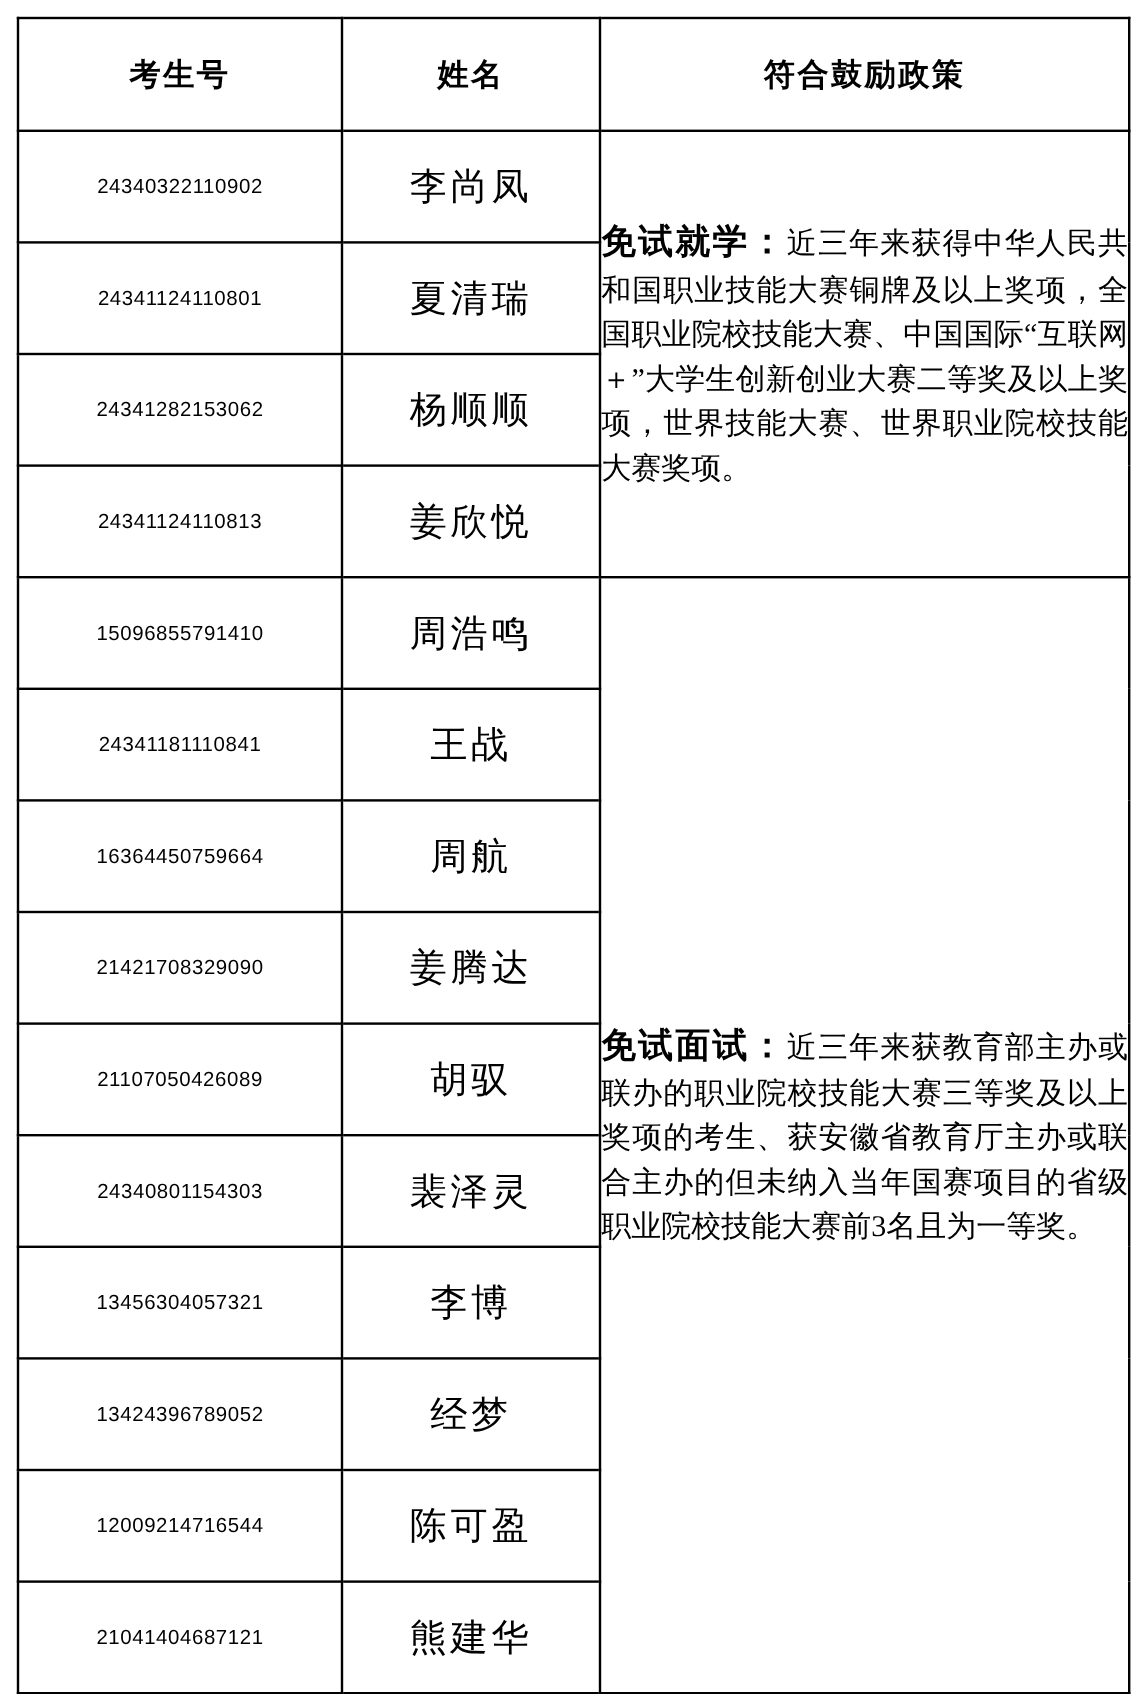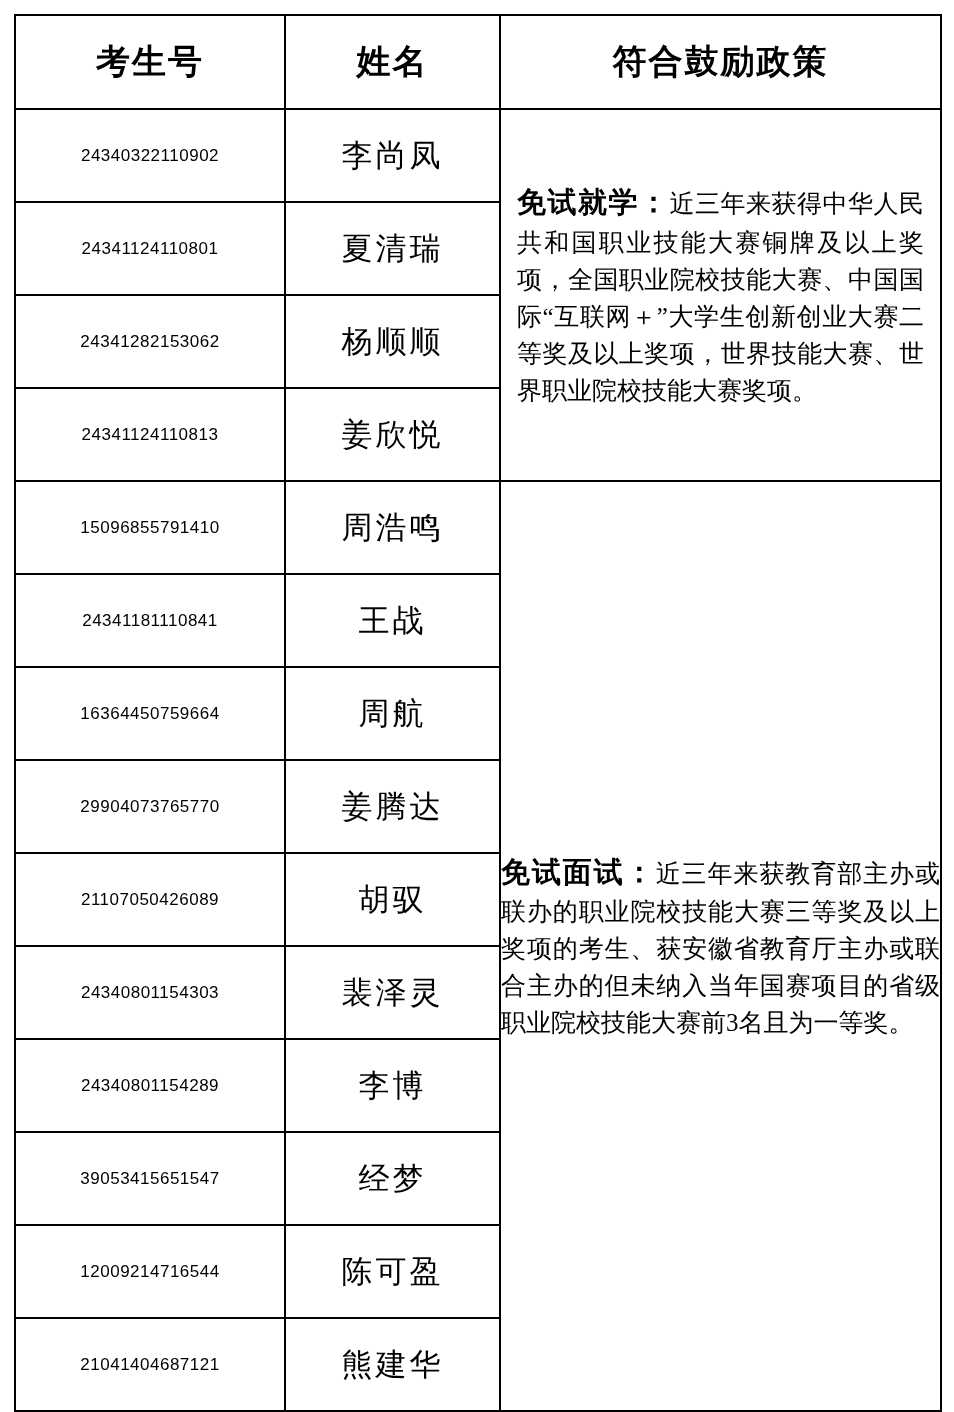--- a/index.html
+++ b/index.html
@@ -44,7 +44,7 @@
     height: 92px;
     font-family: Liberation Sans, sans-serif;
     font-weight: bold;
-    font-size: 34px;
+    font-size: 26px;
     letter-spacing: 2px;
   }
 

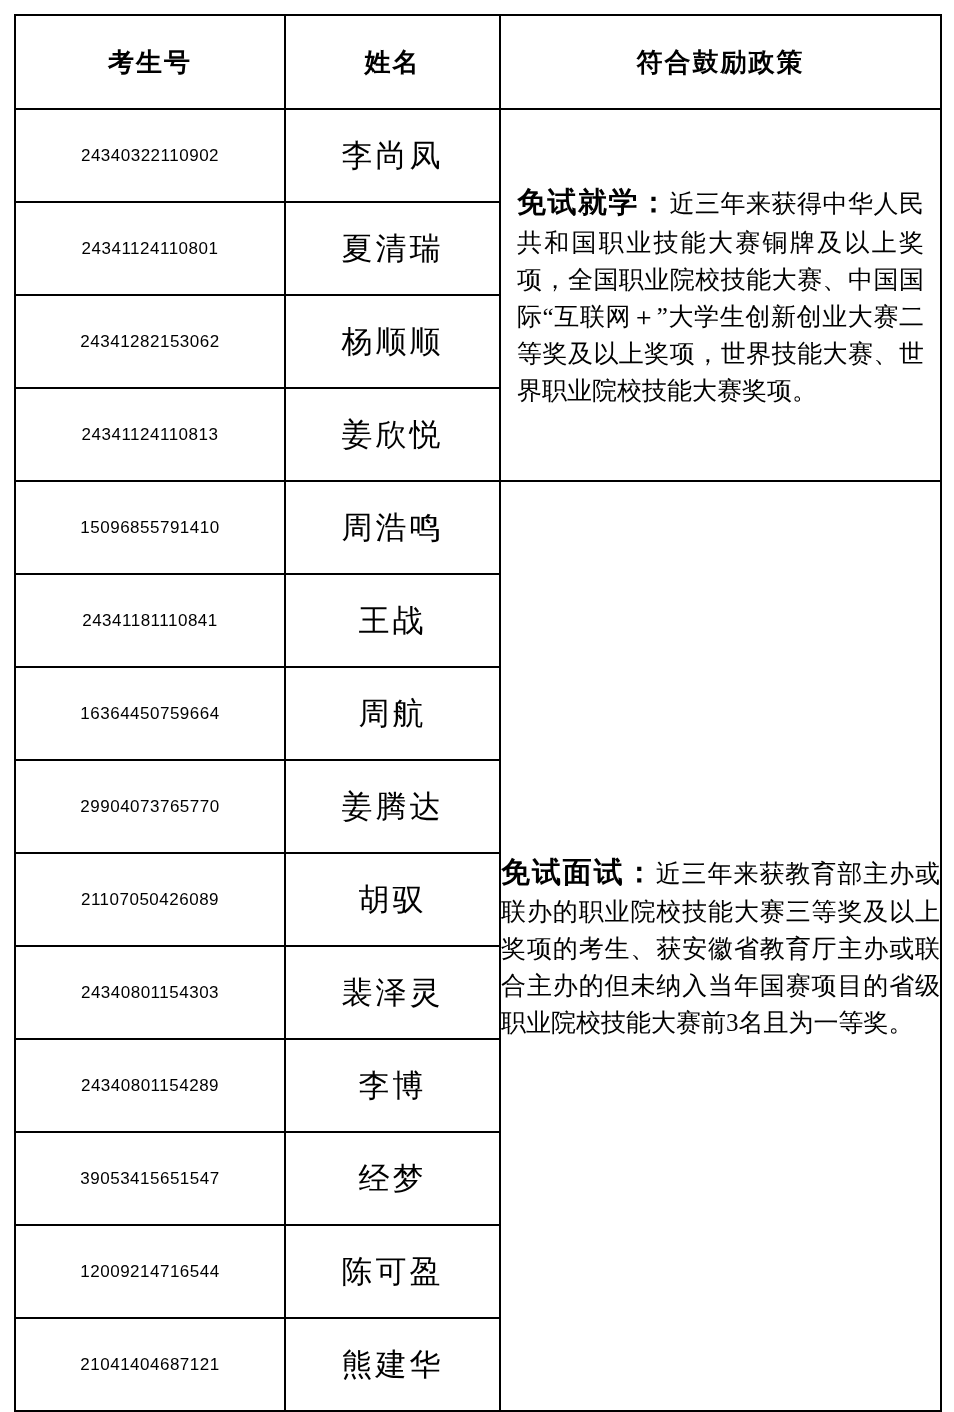--- a/index.html
+++ b/index.html
@@ -80,7 +80,7 @@
     font-size: 29px;
     letter-spacing: 1px;
   }
-  .policy-group-1 .policy-para { margin: 16px; }
+  .policy-group-1 .policy-para { margin: 0; }
   .policy-group-2 .policy-para { margin: 0; }
 </style>
 </head>

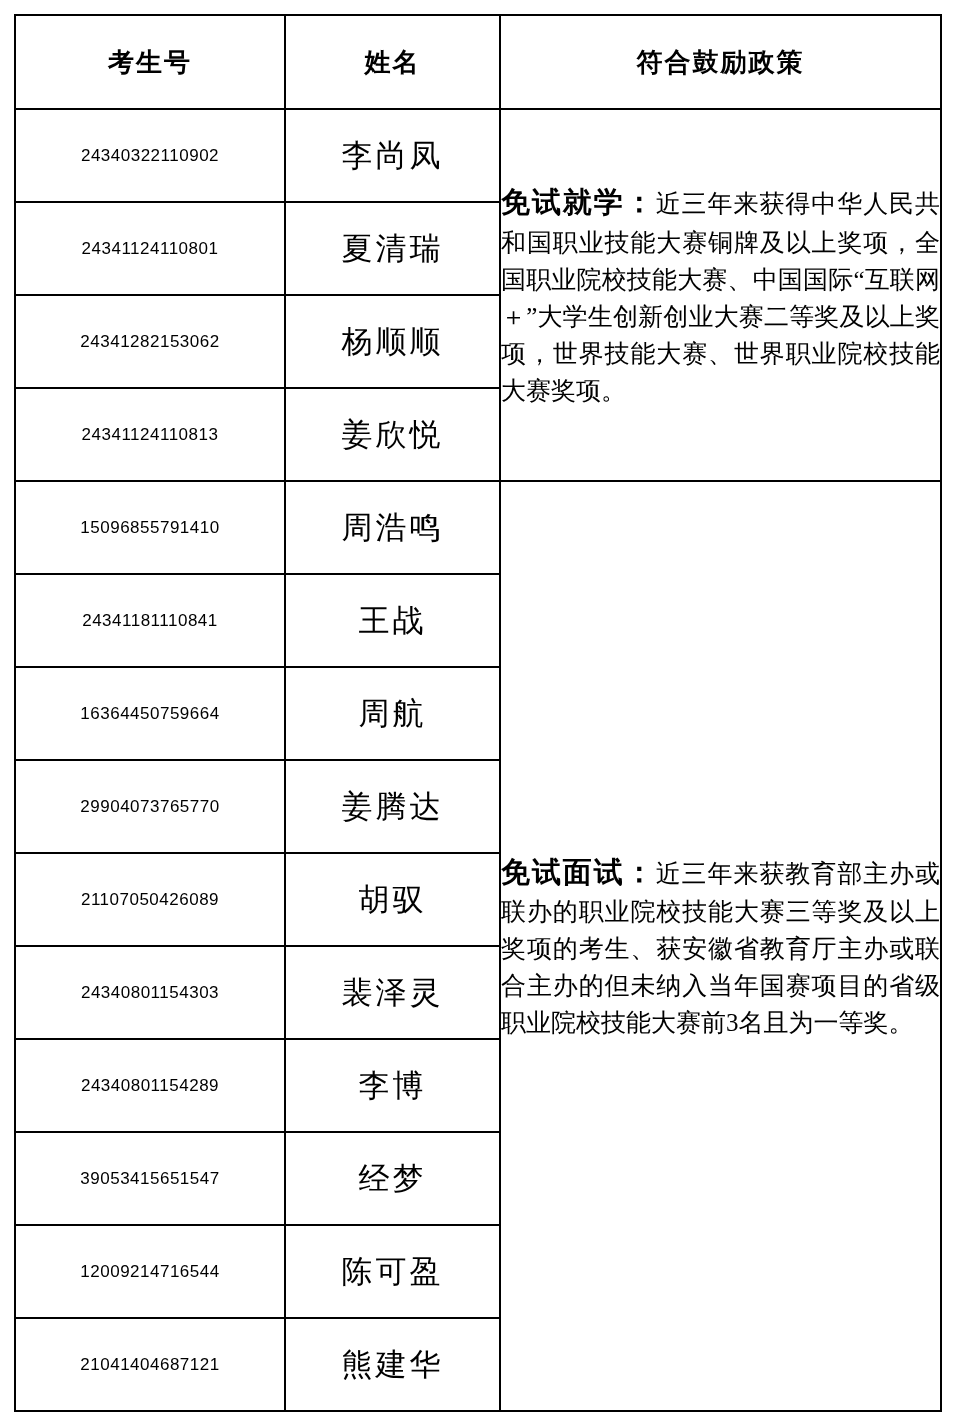--- a/index.html
+++ b/index.html
@@ -138,7 +138,7 @@
         <td class="cell-name">周航</td>
       </tr>
       <tr>
-        <td class="cell-id">29904073765770</td>
+        <td class="cell-id">21421708329090</td>
         <td class="cell-name">姜腾达</td>
       </tr>
       <tr>

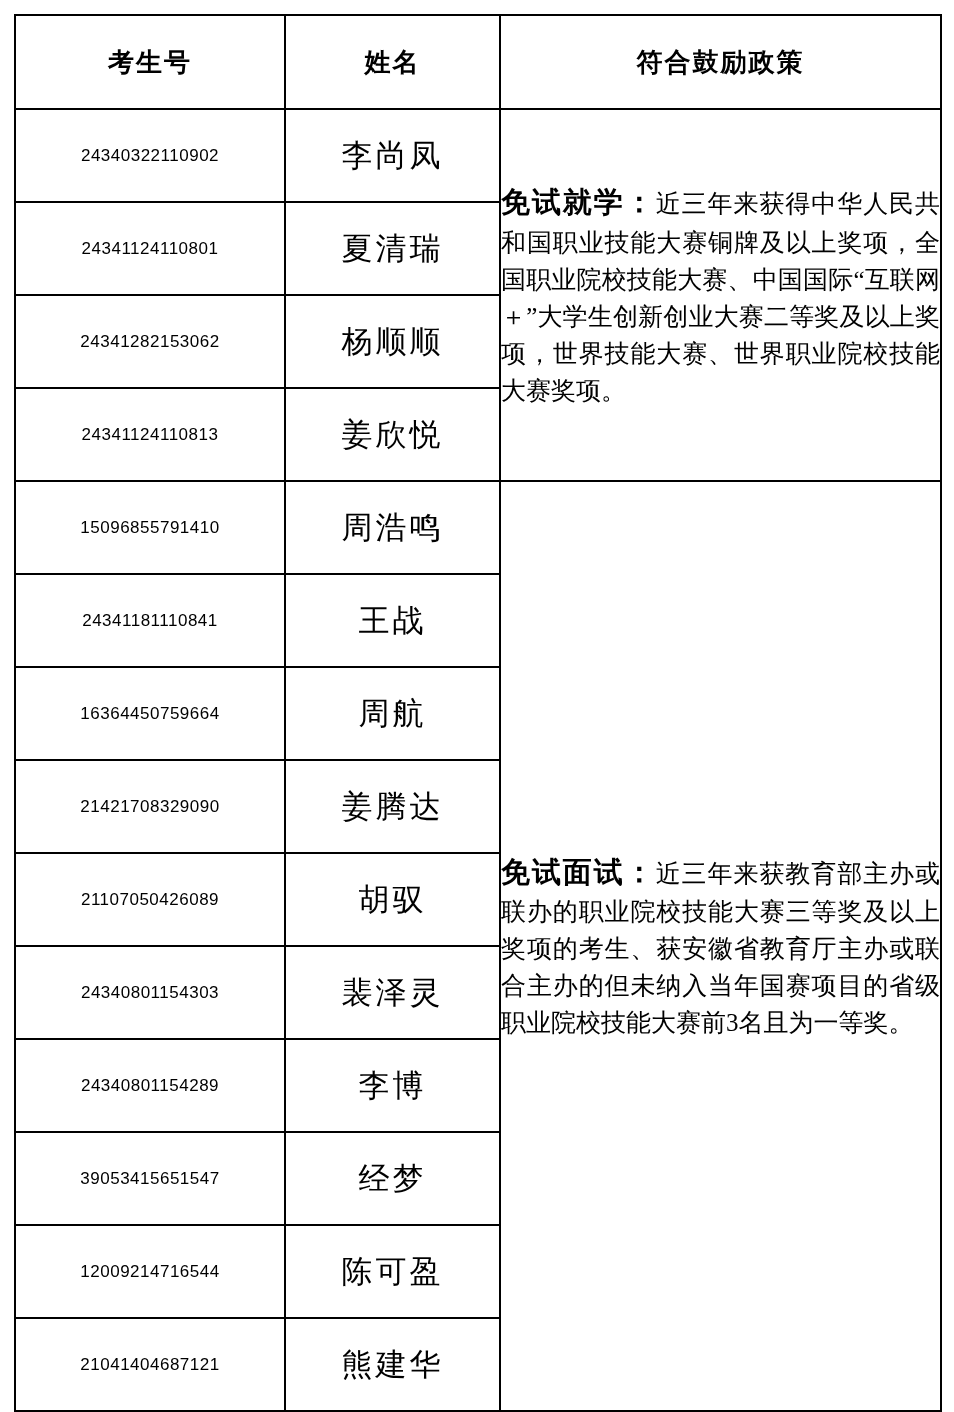--- a/index.html
+++ b/index.html
@@ -150,7 +150,7 @@
         <td class="cell-name">裴泽灵</td>
       </tr>
       <tr>
-        <td class="cell-id">24340801154289</td>
+        <td class="cell-id">13456304057321</td>
         <td class="cell-name">李博</td>
       </tr>
       <tr>

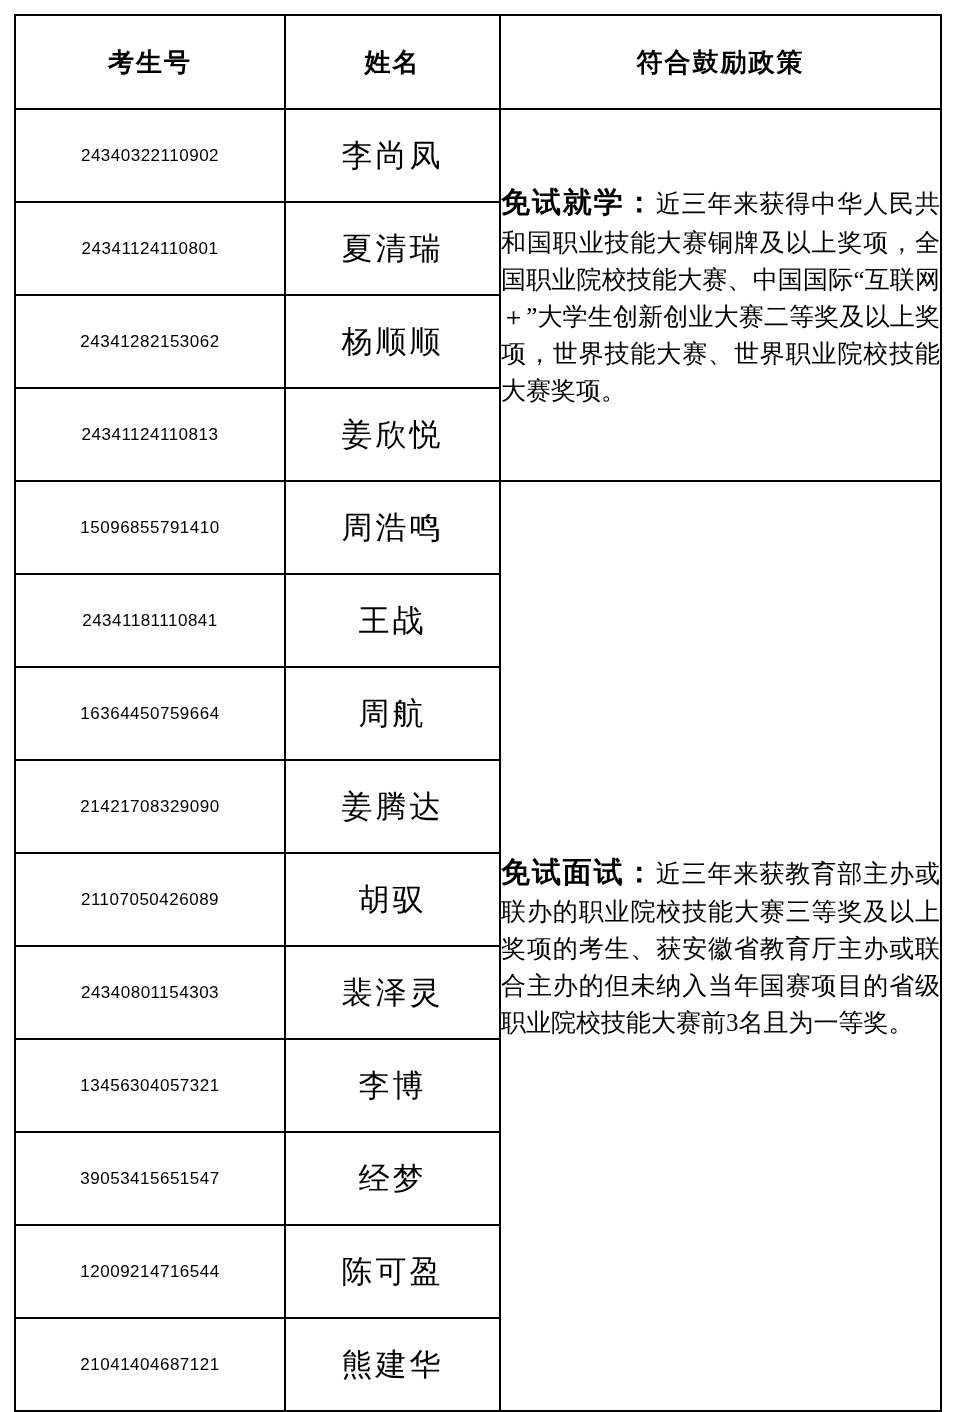--- a/index.html
+++ b/index.html
@@ -154,7 +154,7 @@
         <td class="cell-name">李博</td>
       </tr>
       <tr>
-        <td class="cell-id">39053415651547</td>
+        <td class="cell-id">13424396789052</td>
         <td class="cell-name">经梦</td>
       </tr>
       <tr>

